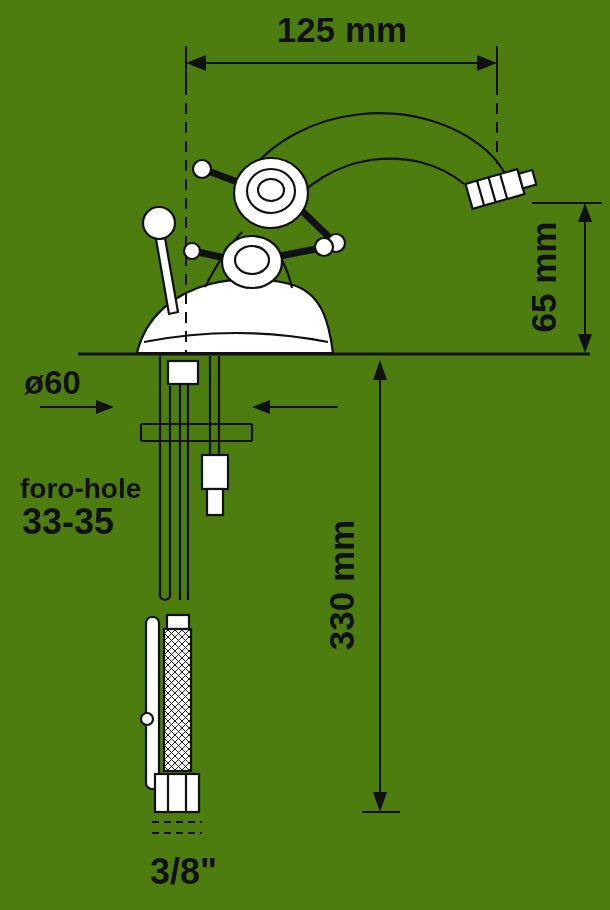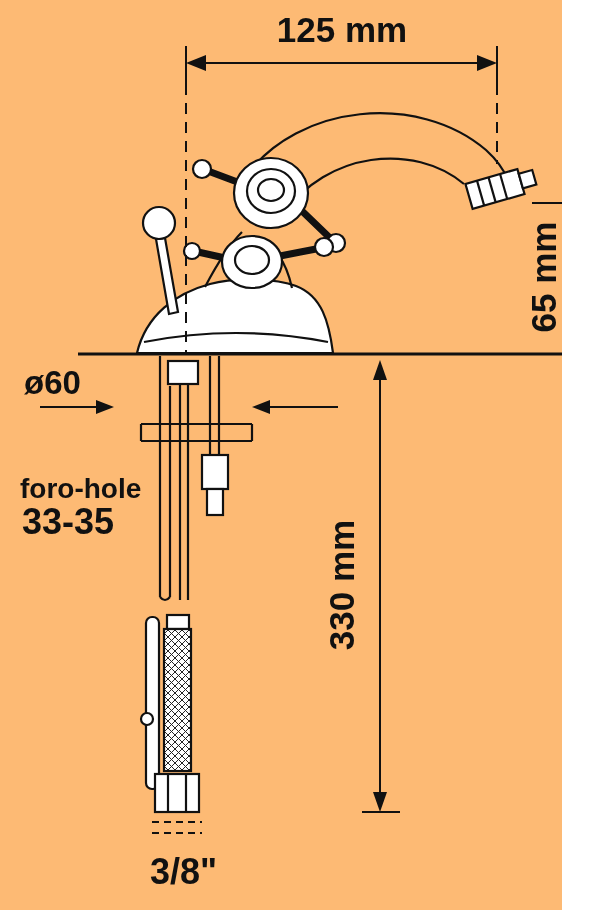--- a/index.html
+++ b/index.html
@@ -4,7 +4,7 @@
 <style>
   html, body { margin: 0; padding: 0; background: #ffffff; }
   .canvas {
-    width: 562px; height: 910px; background: #fdba74;
+    width: 610px; height: 910px; background: #4d7c0f;
     position: relative; overflow: hidden; text-decoration: underline;
   }
   svg text {

